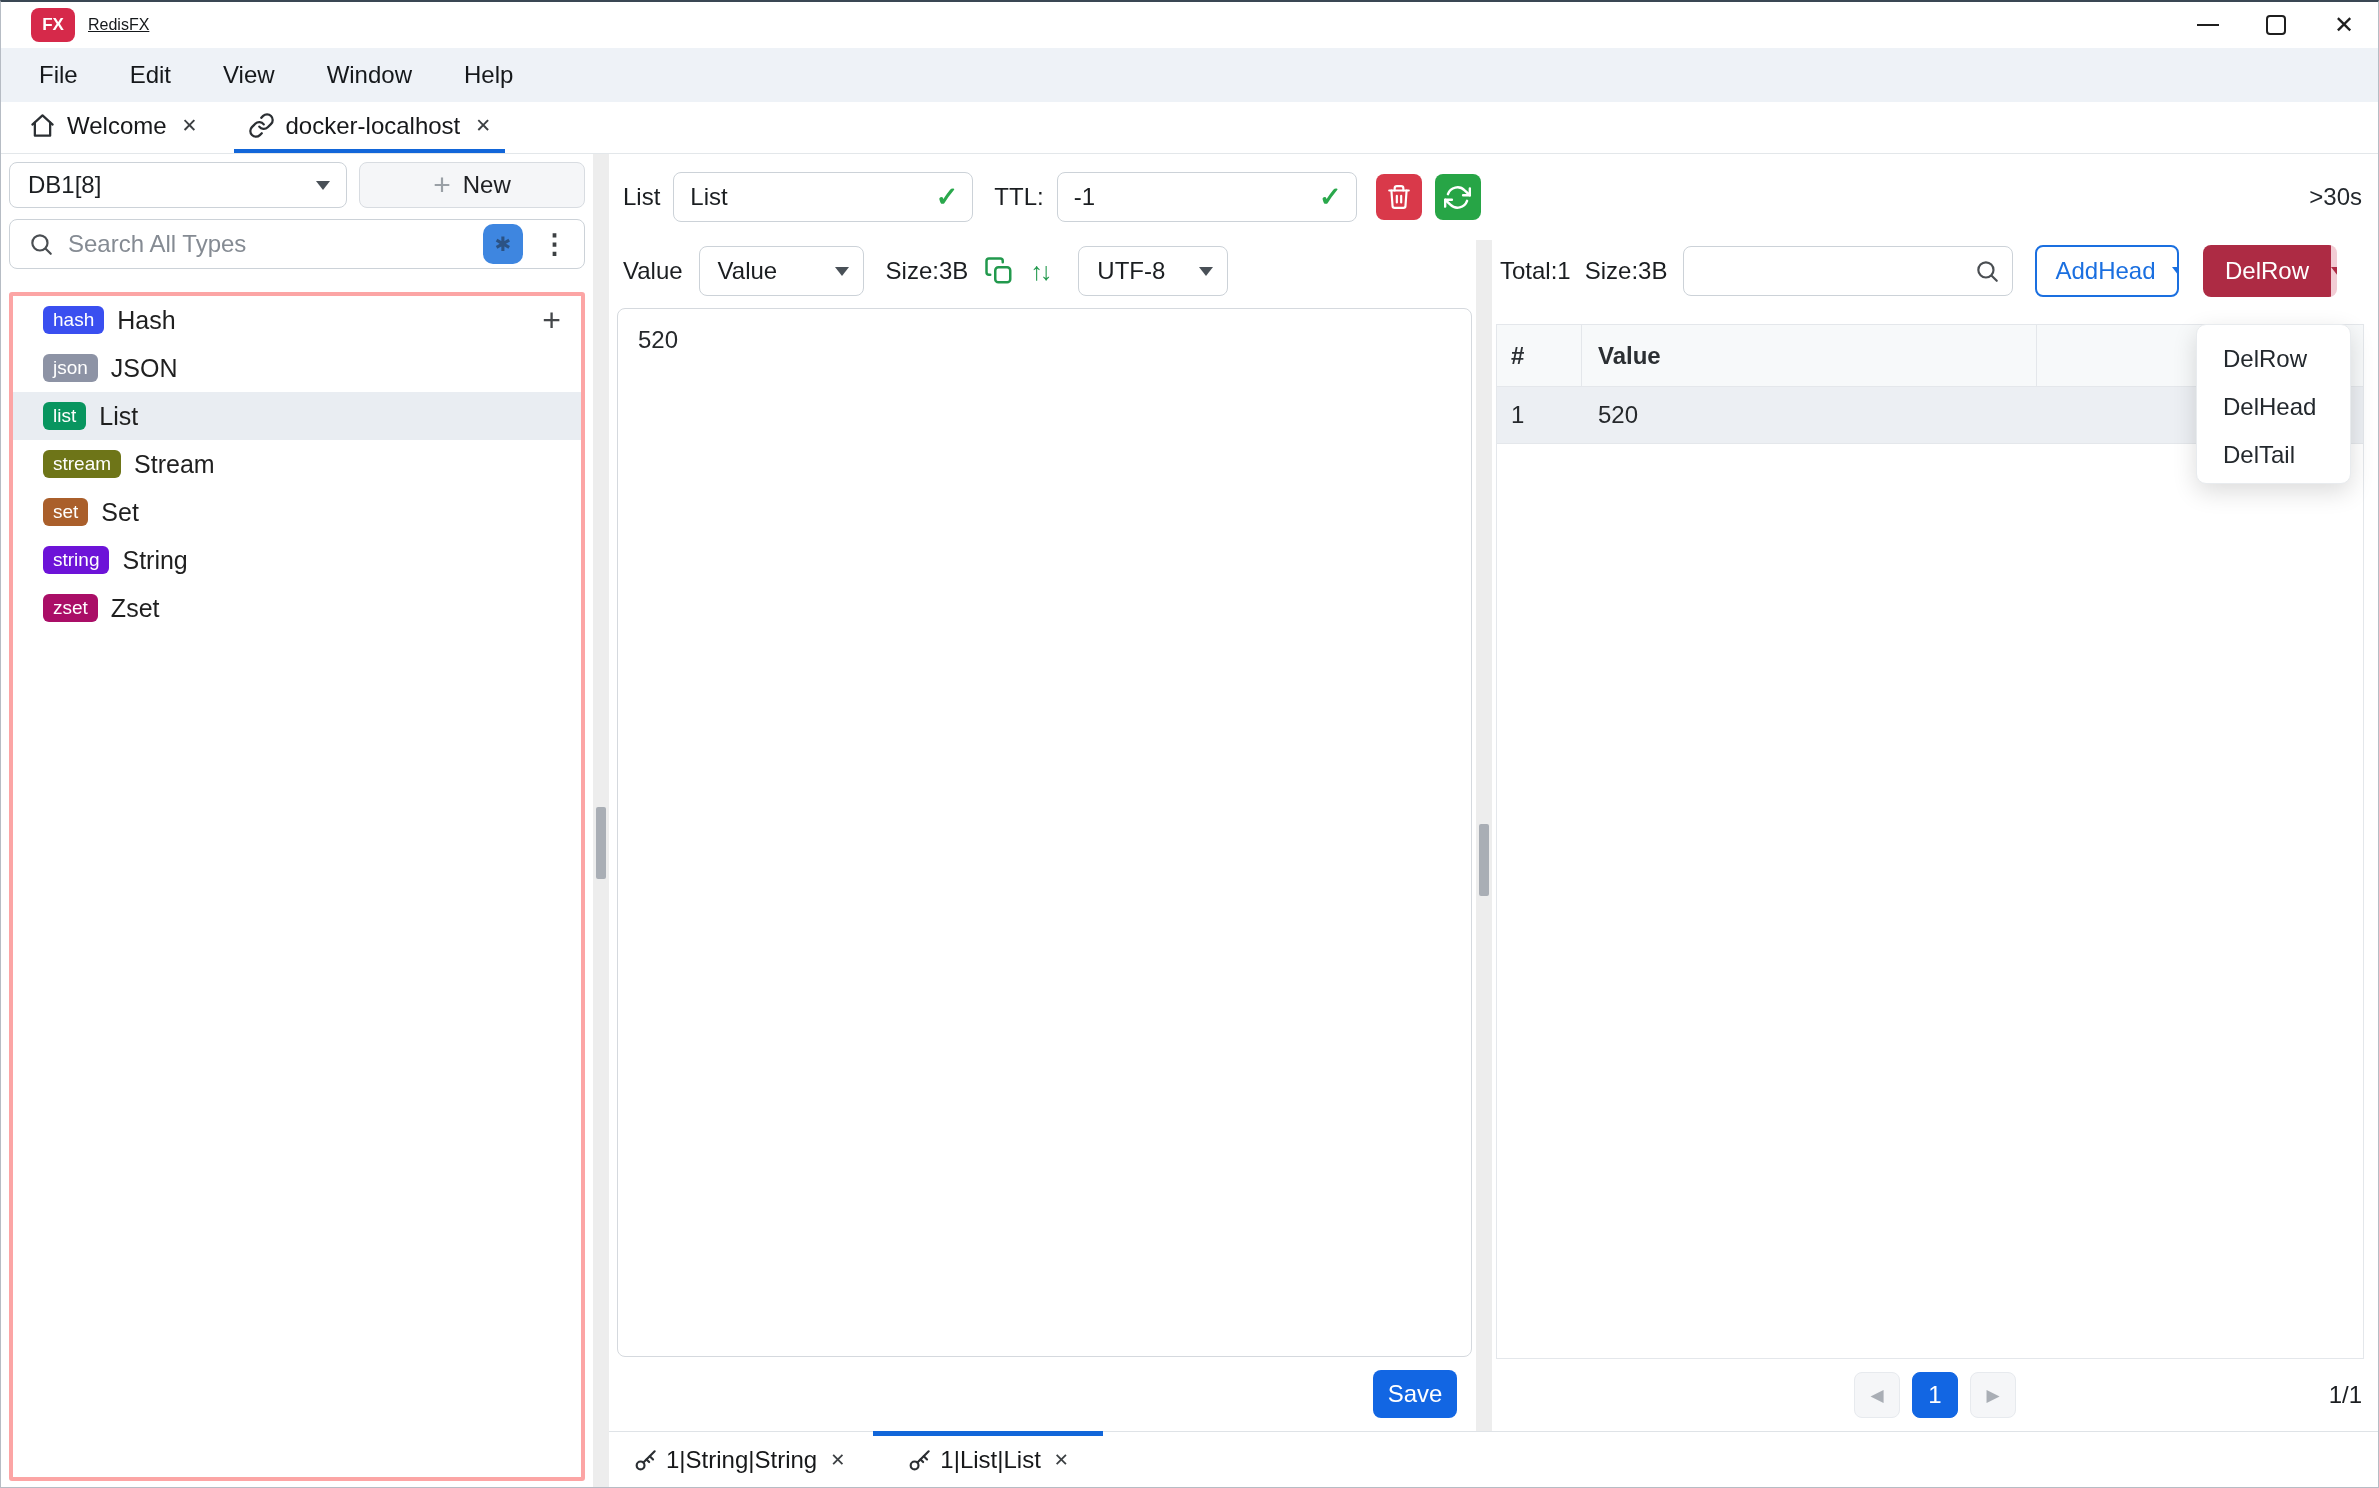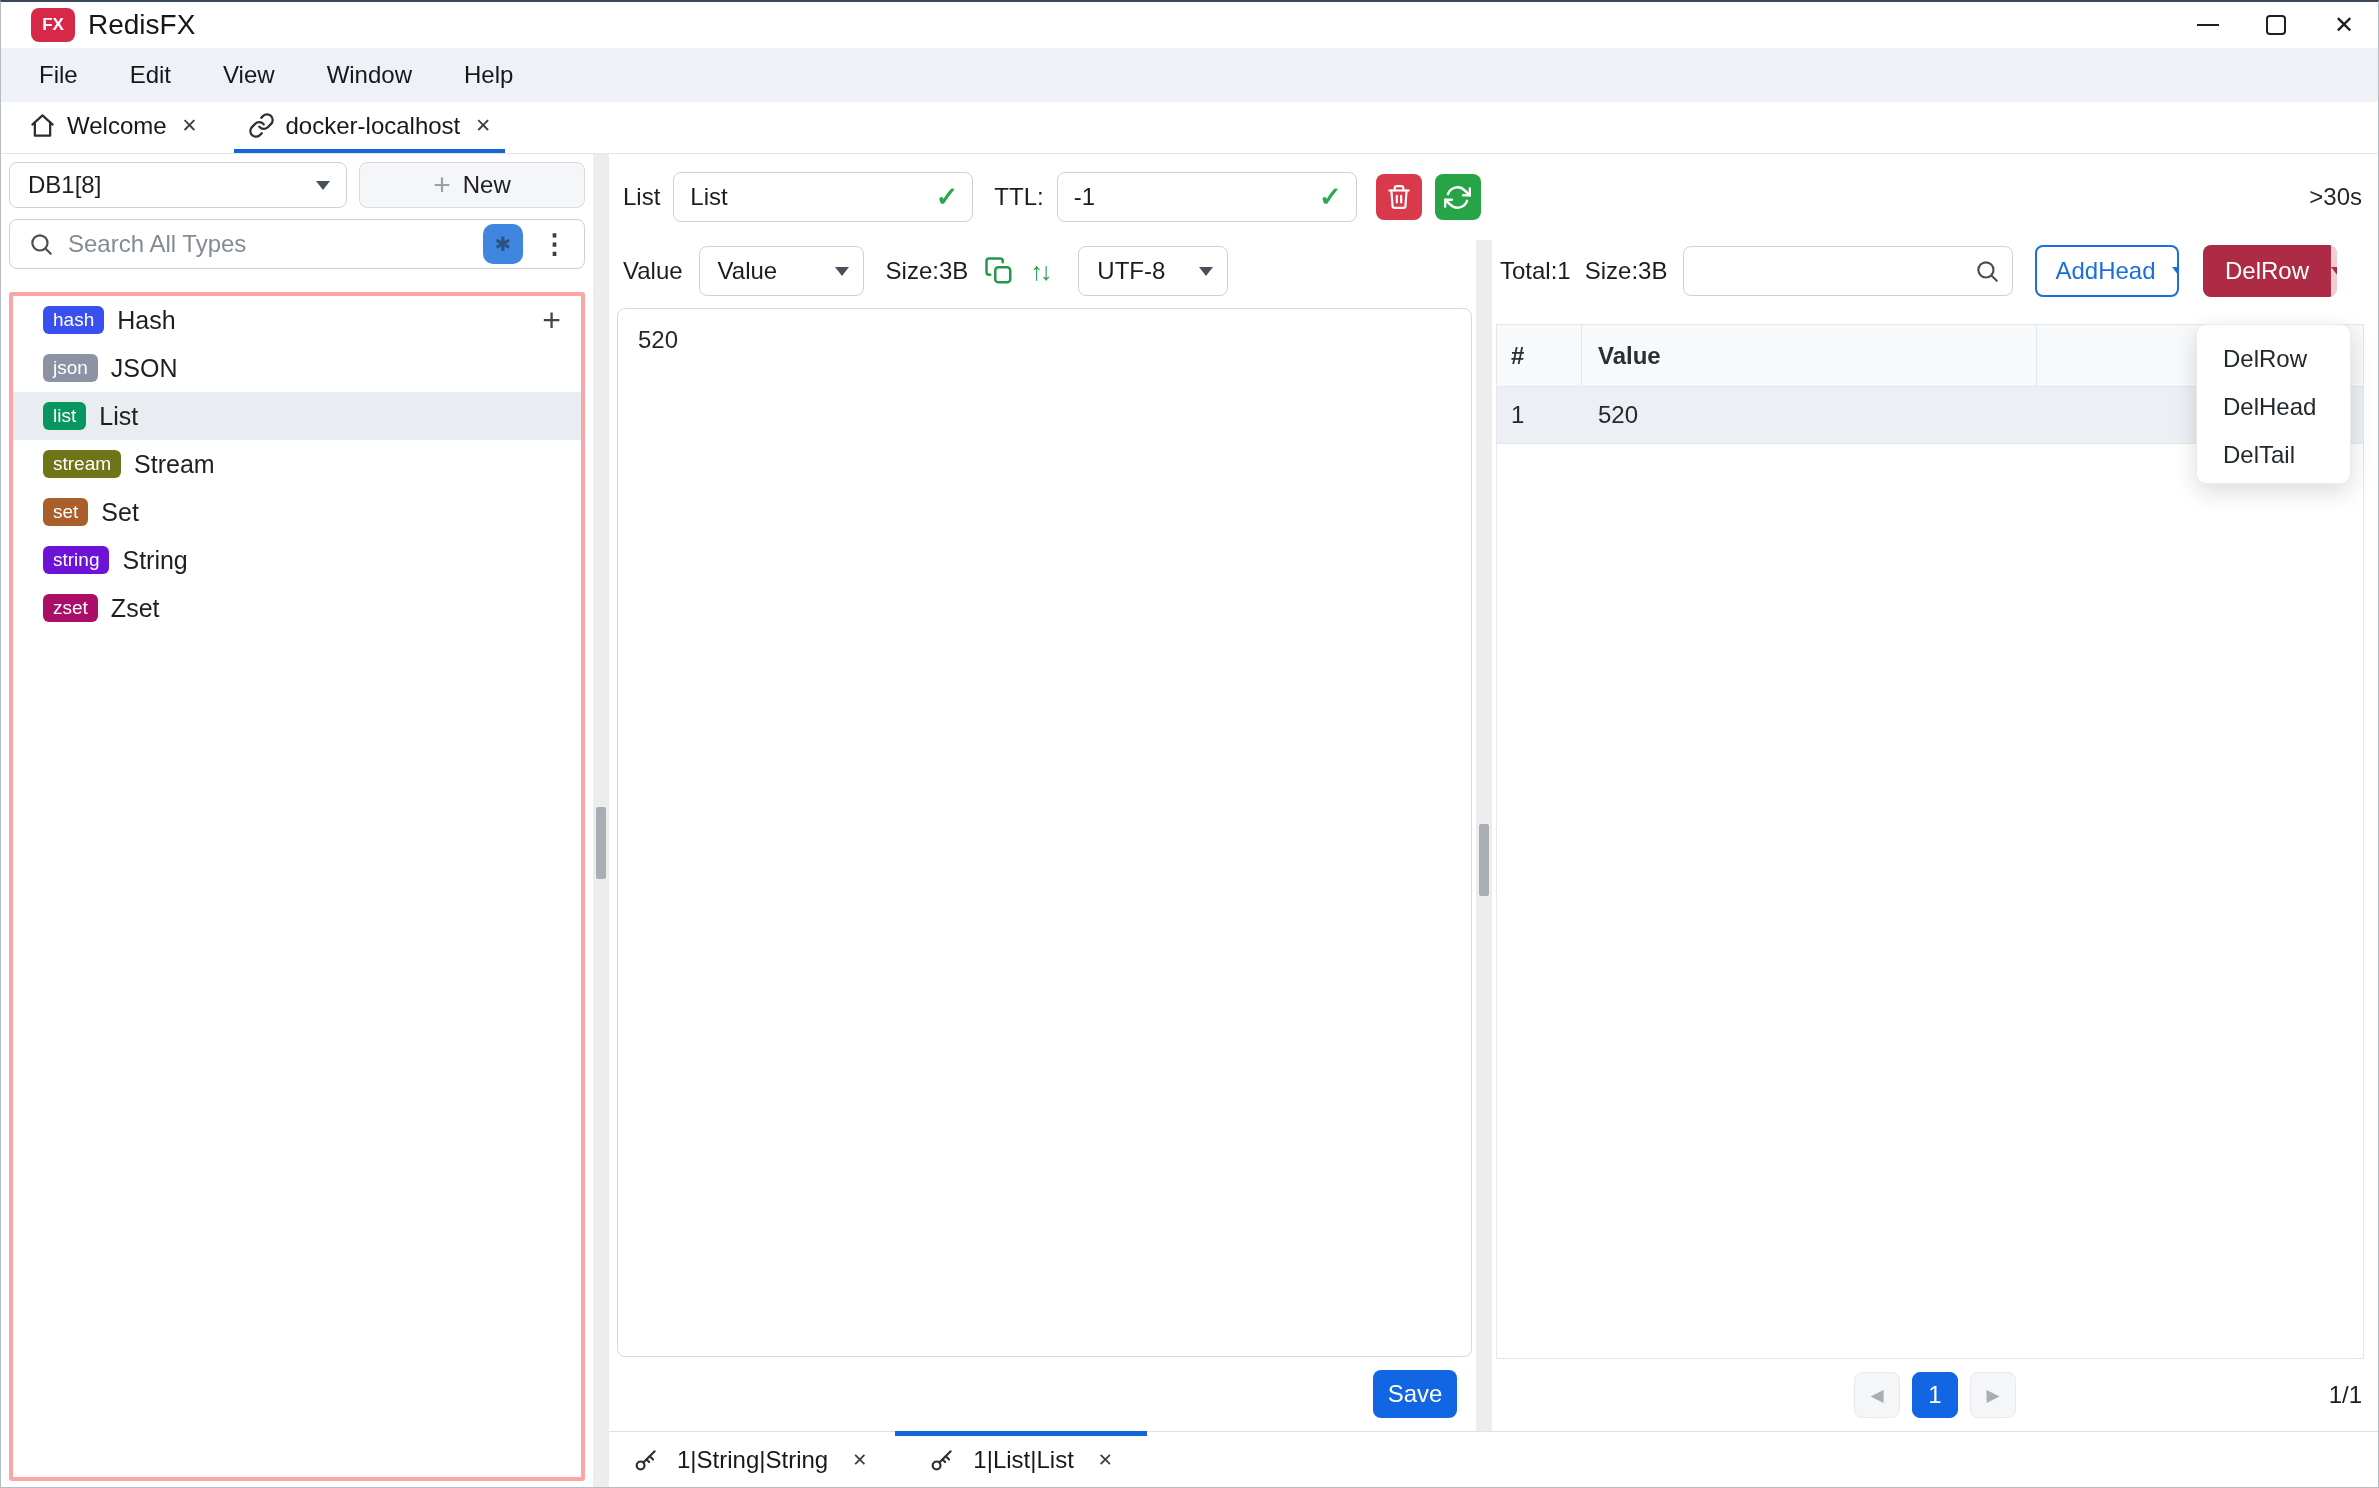--- a/index.html
+++ b/index.html
@@ -16,7 +16,7 @@
   .titlebar { height:46px; display:flex; align-items:center; background:#fff; }
   .logo { width:44px; height:34px; margin-left:30px; border-radius:8px; background:#d6294a;
           color:#fff; font-size:17px; font-weight:bold; display:flex; align-items:center; justify-content:center; }
-  .apptitle { margin-left:13px; font-size:28px; color:#15181b; }
+  .apptitle { margin-left:13px; font-size:16px; color:#15181b;text-decoration:underline; }
   .wincontrols { margin-left:auto; display:flex; height:100%; }
   .winbtn { width:68px; height:100%; display:flex; align-items:center; justify-content:center; color:#1f1f1f; font-size:24px; }
   .min-line { width:22px; height:2px; background:#1f1f1f; }

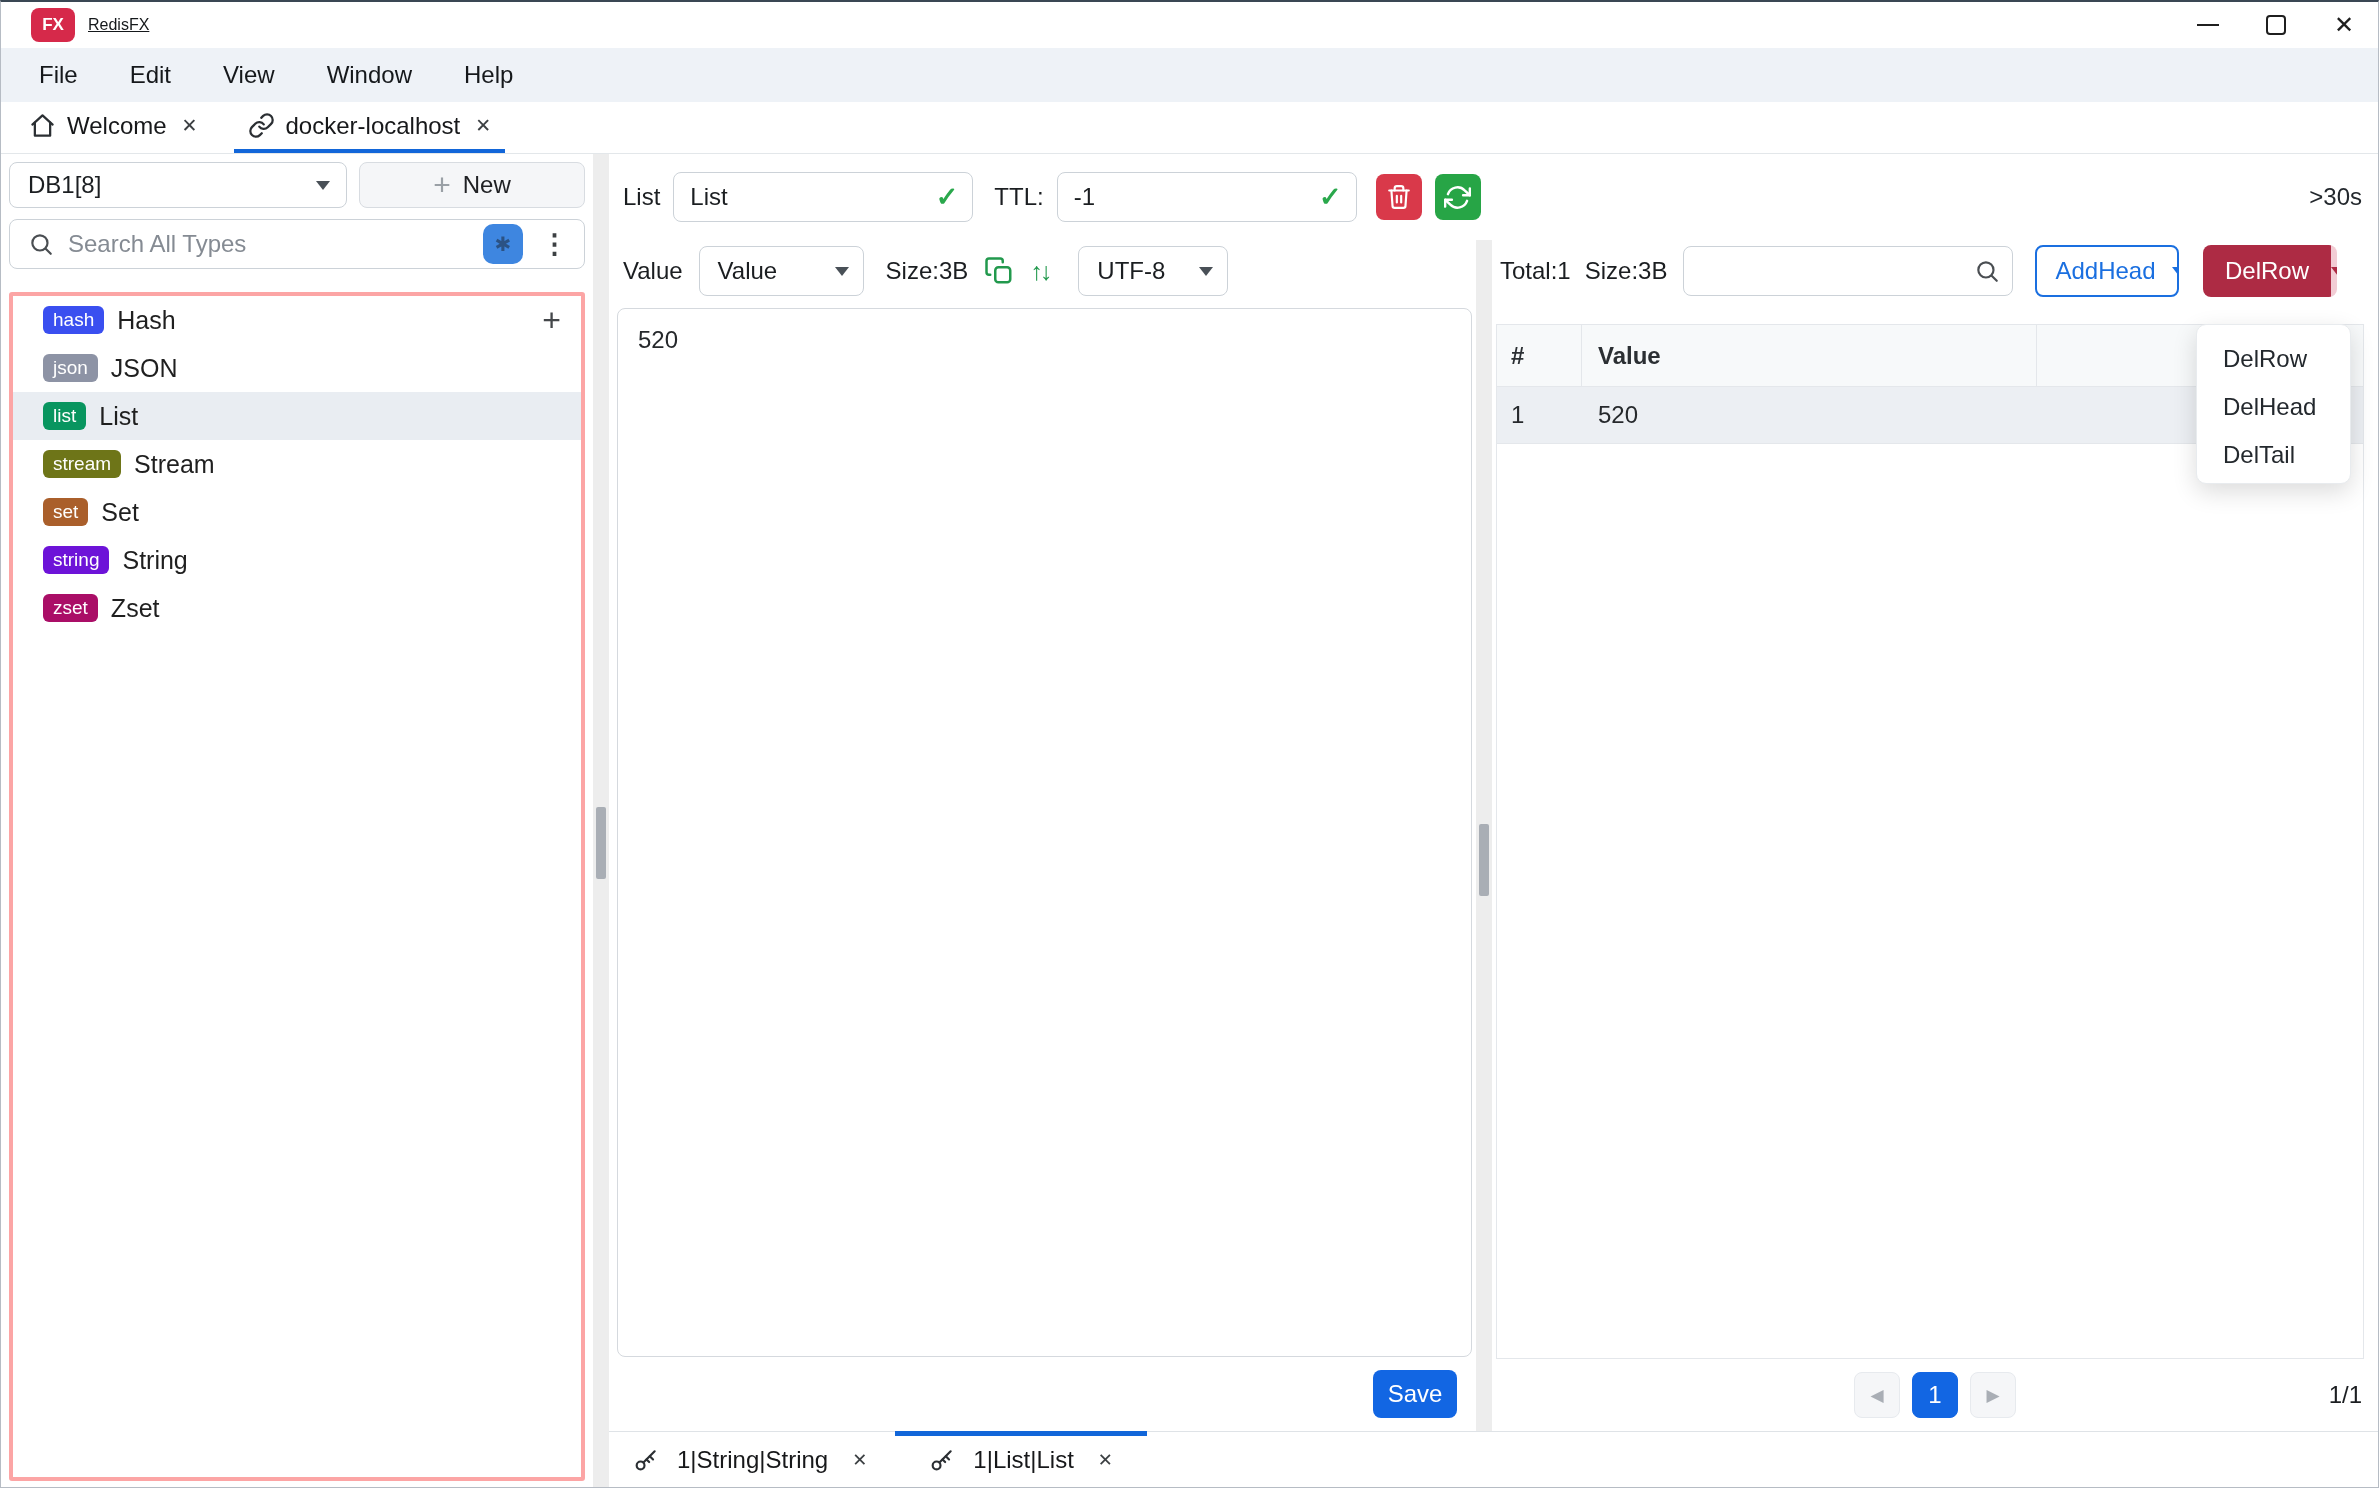--- a/index.html
+++ b/index.html
@@ -141,7 +141,7 @@
 
   
   .bottomtabs { height:56px; flex:none; border-top:1px solid #dfe3e7; display:flex; align-items:stretch; padding-left:6px; }
-  .btab { position:relative; display:flex; align-items:center; gap:18px; padding:0 18px; font-size:24px; color:#17181a; }
+  .btab { position:relative; display:flex; align-items:center; gap:7px; padding:0 18px; font-size:24px; color:#17181a; }
   .btab + .btab { margin-left:26px; }
   .btab.active::before { content:""; position:absolute; top:-1px; left:-16px; right:-16px; height:5px; background:#1266d9; }
   .btab .close { font-size:18px; color:#3c4043; margin-left:6px; }

